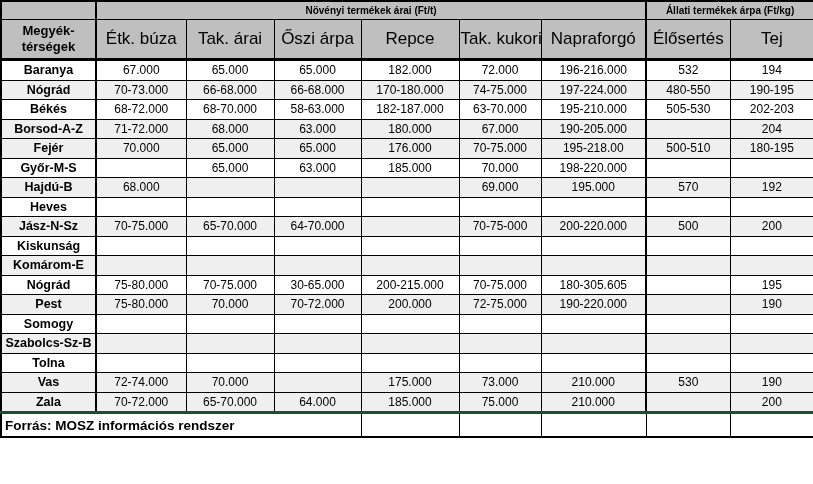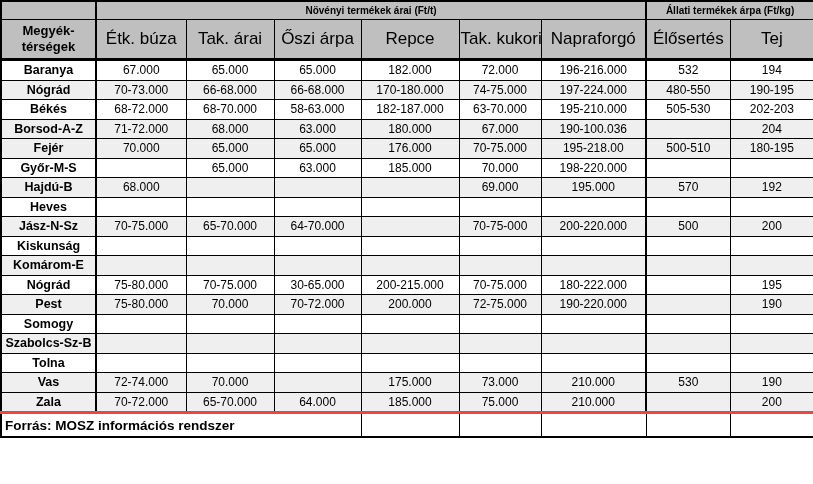--- a/index.html
+++ b/index.html
@@ -152,7 +152,7 @@
         <td class="val">63.000</td>
         <td class="val">180.000</td>
         <td class="val">67.000</td>
-        <td class="val sep-right">190-100.036</td>
+        <td class="val sep-right">190-205.000</td>
         <td class="val"></td>
         <td class="val">204</td>
       </tr>

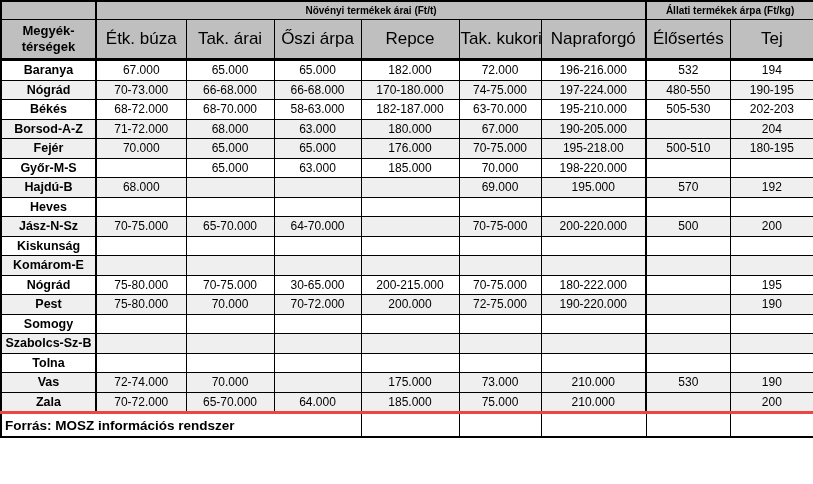--- a/index.html
+++ b/index.html
@@ -240,7 +240,7 @@
         <td class="val">30-65.000</td>
         <td class="val">200-215.000</td>
         <td class="val">70-75.000</td>
-        <td class="val sep-right">180-222.000</td>
+        <td class="val sep-right">180-305.605</td>
         <td class="val"></td>
         <td class="val">195</td>
       </tr>

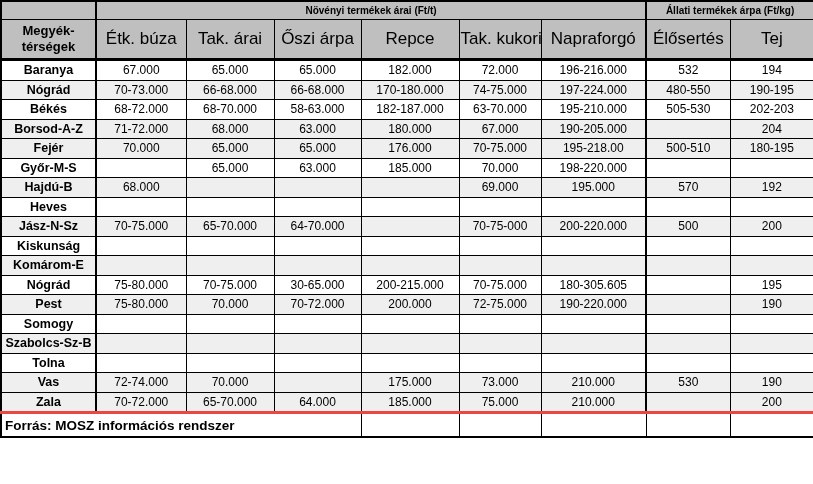--- a/index.html
+++ b/index.html
@@ -65,7 +65,7 @@
   }
   tbody tr.alt { background: var(--row-alt-bg); }
   tfoot td {
-    border-top: 3px solid #ef4444;
+    border-top: 3px solid #14532d;
     height: 22px;
   }
   td.source {

